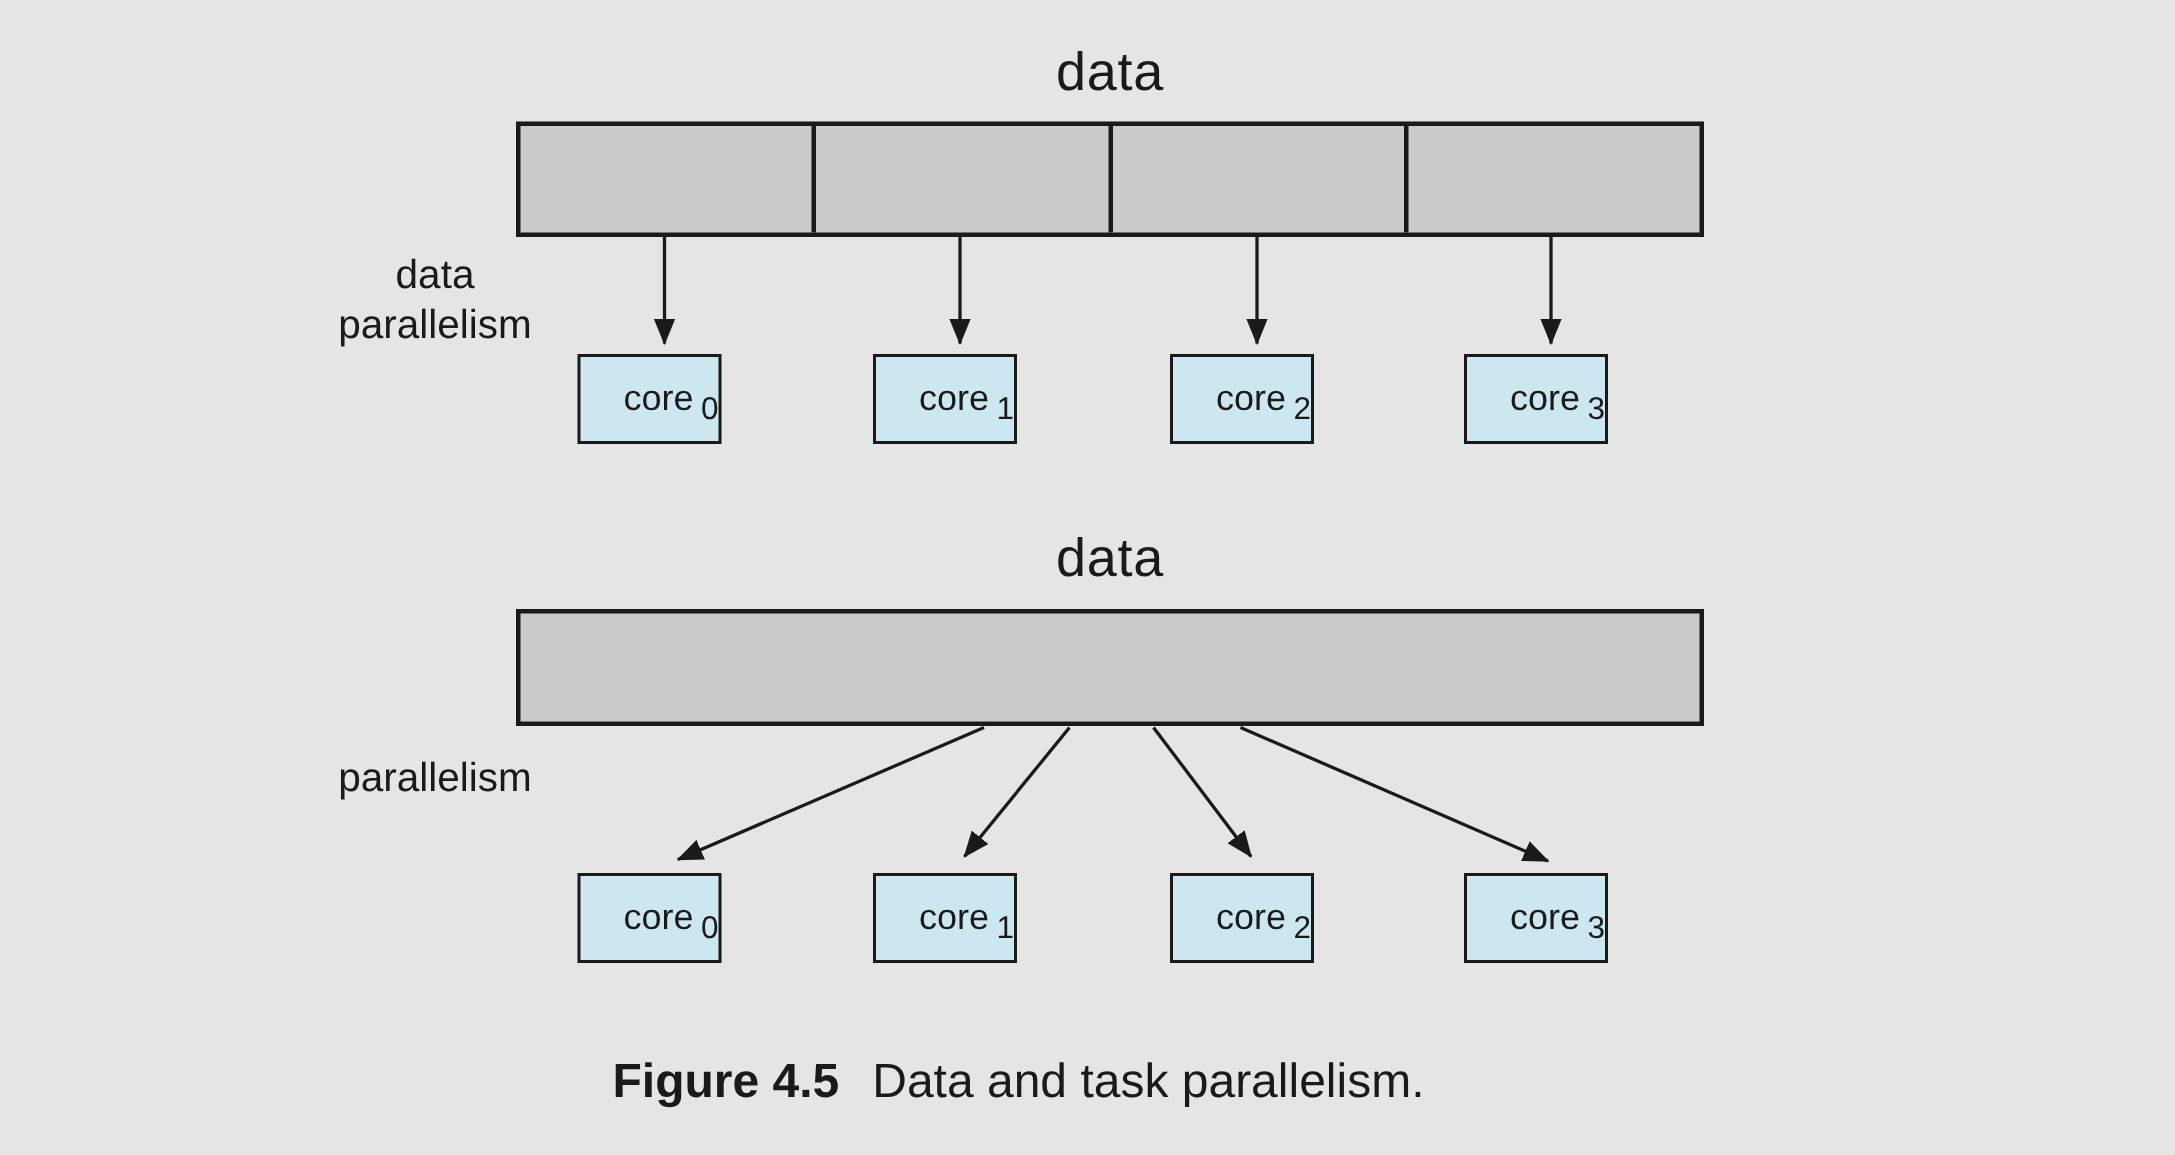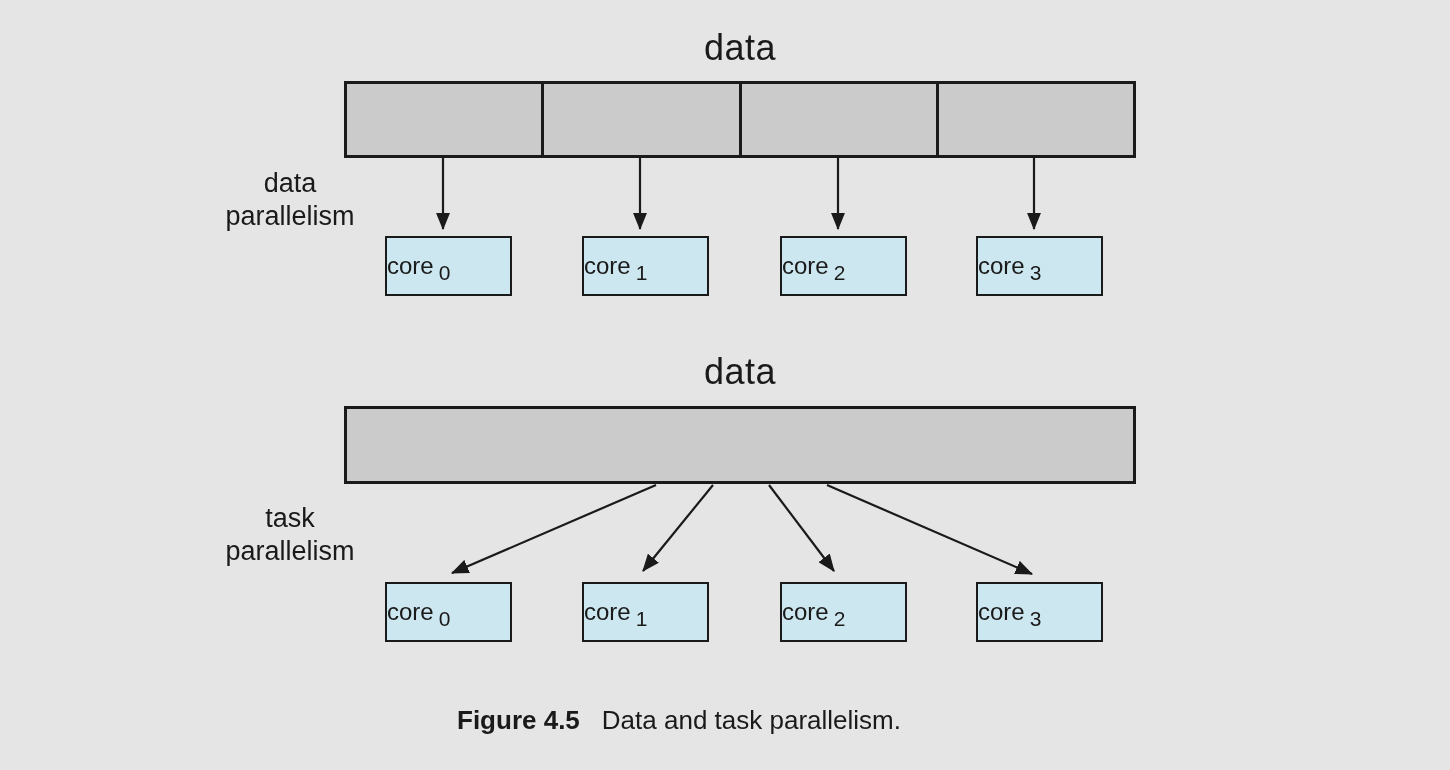--- a/index.html
+++ b/index.html
@@ -50,11 +50,11 @@
   .side-label-bottom{top:502px;}
 
   .core-box{
-    position:absolute;width:127px;height:60px;
+    position:absolute;width:96px;height:60px;
     background:var(--core-fill);
     border:2.5px solid var(--stroke);
     box-sizing:border-box;
-    display:flex;align-items:center;justify-content:flex-start;
+    display:flex;align-items:center;justify-content:flex-end;
     font-size:24px;
   }
   .row-top .core-box{top:236px;}

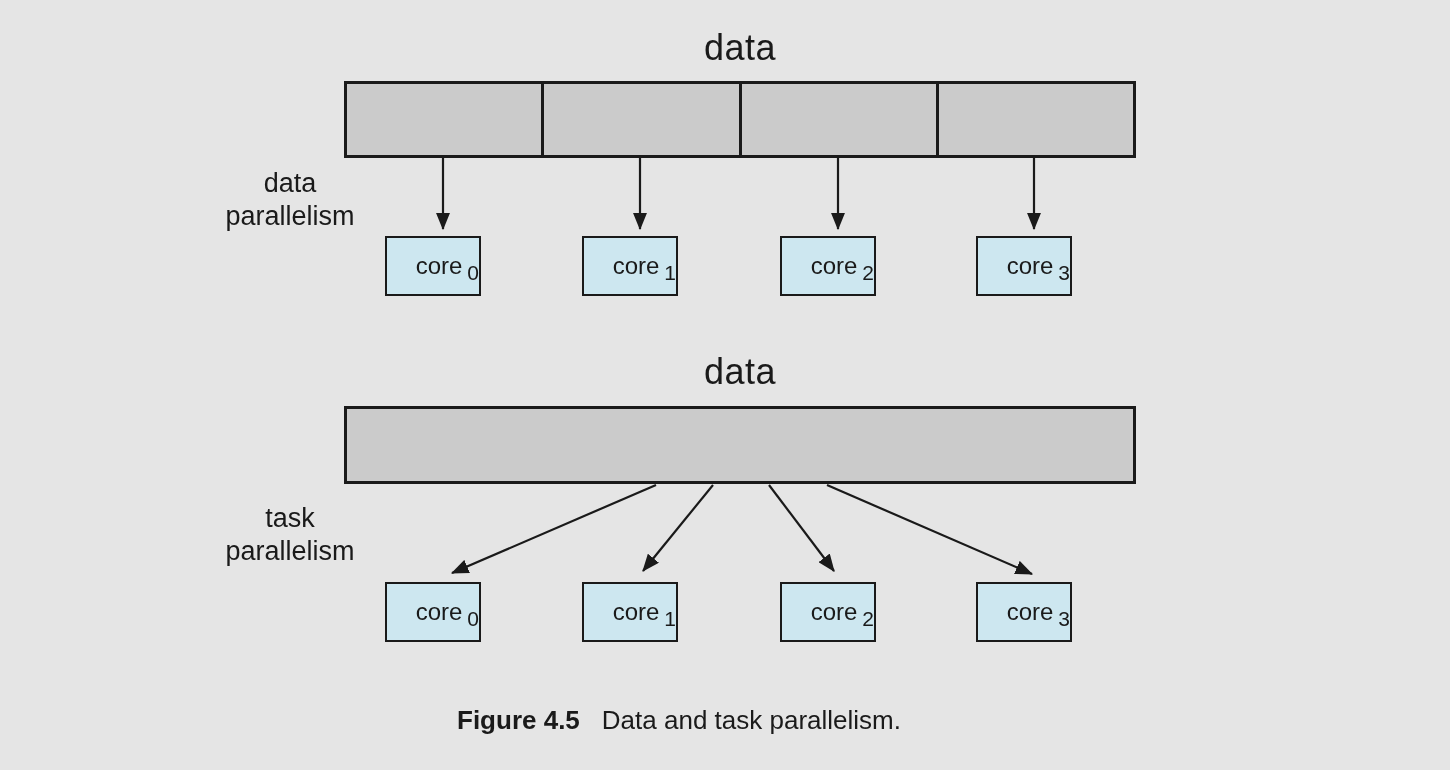--- a/index.html
+++ b/index.html
@@ -133,7 +133,6 @@
   </div>
 
   <div class="side-label side-label-bottom">
-    <div>task</div>
     <div>parallelism</div>
   </div>
 

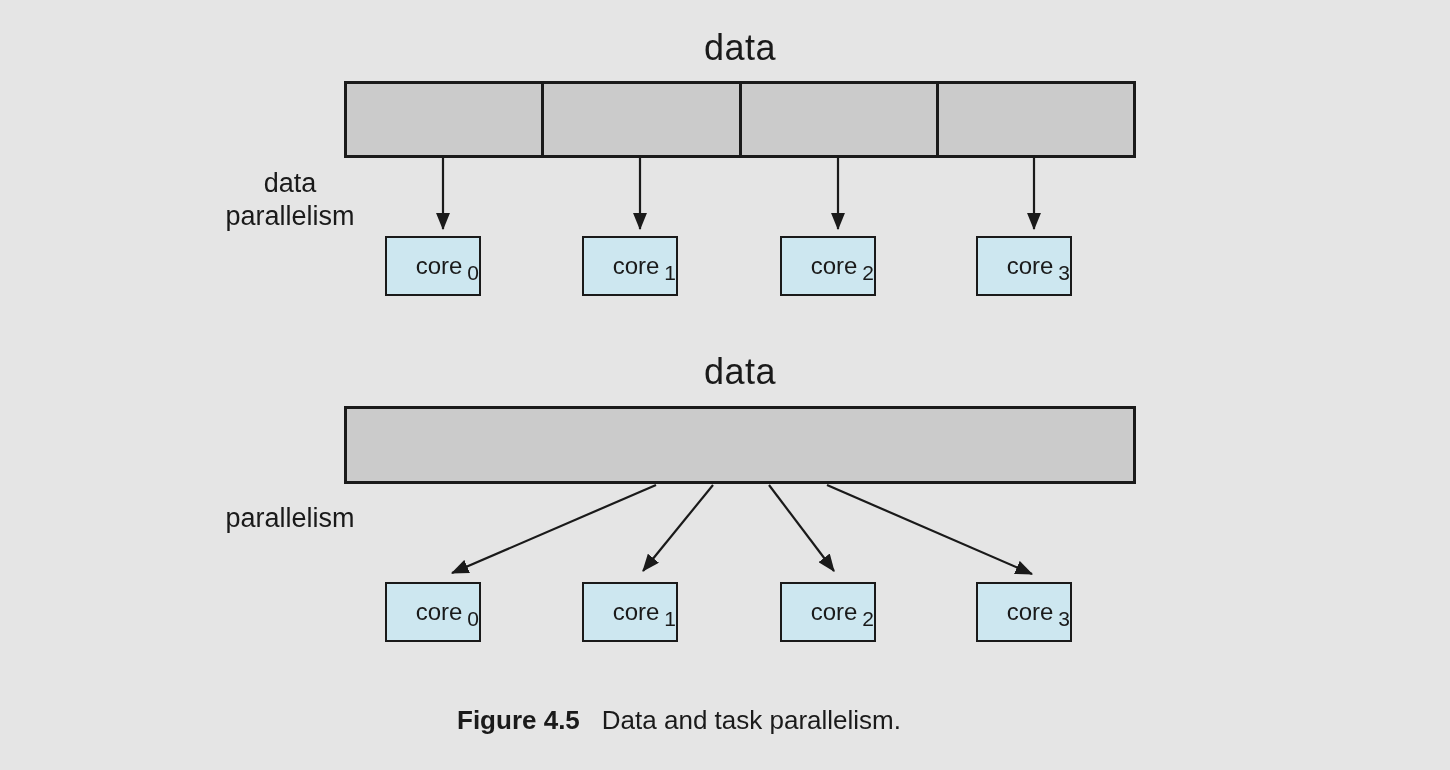--- a/index.html
+++ b/index.html
@@ -67,7 +67,7 @@
   .caption{
     position:absolute;left:0;top:701px;width:1358px;
     text-align:center;
-    font-size:26px;line-height:38px;
+    font-size:32px;line-height:38px;
   }
   .caption-label{font-weight:700;}
   .caption-text{margin-left:22px;}

